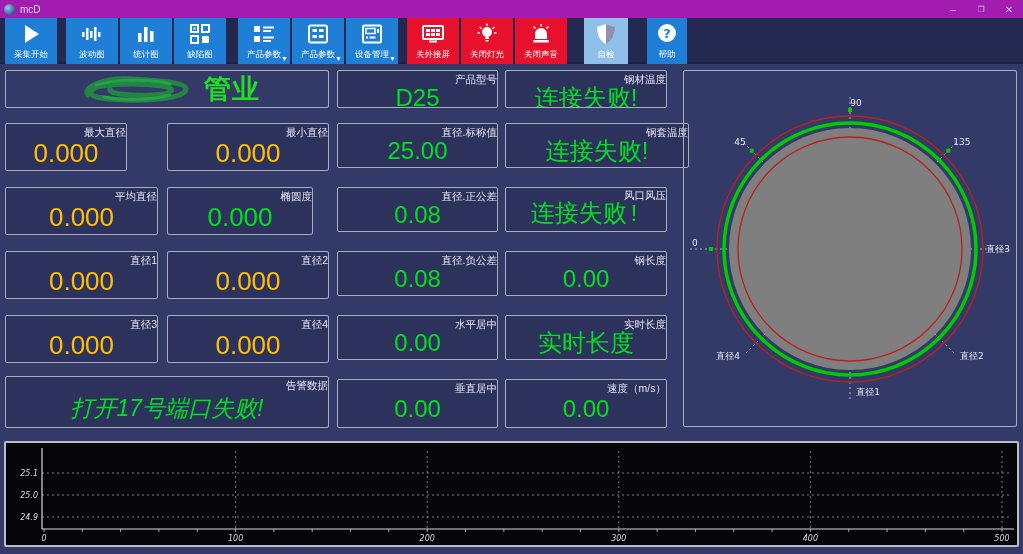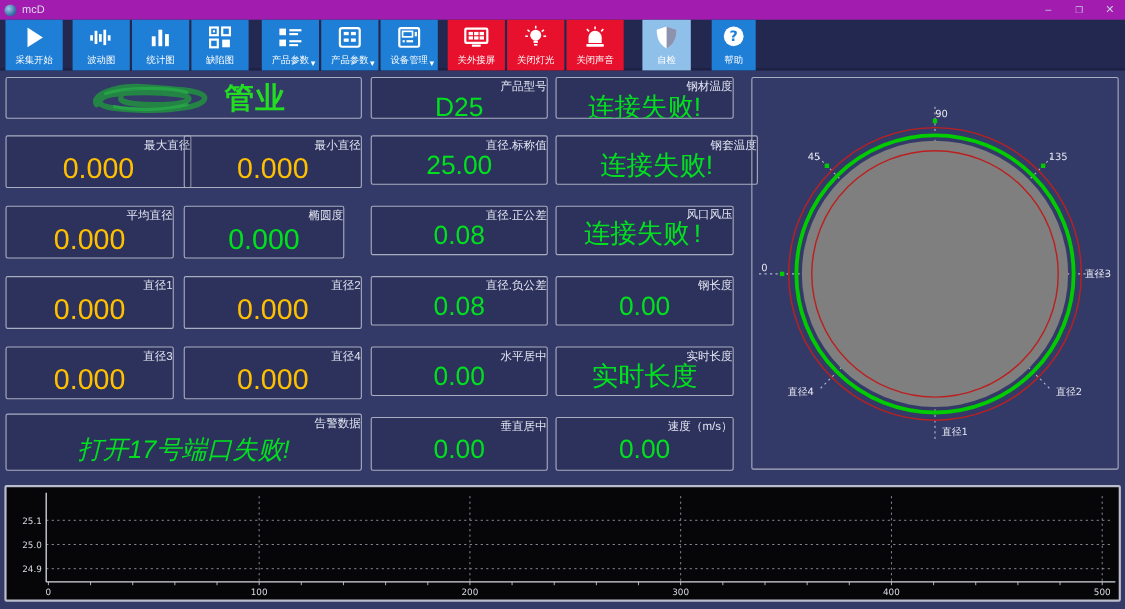--- a/index.html
+++ b/index.html
@@ -280,7 +280,7 @@
   </div>
 
   <div id="left-grid">
-      <div class="box" style="left: 5px; top: 59px; width: 169px; height: 48px;">
+      <div class="box" style="left: 5px; top: 59px; width: 122px; height: 48px;">
         <div class="f-label">最大直径</div>
         <div class="f-value val-yellow">0.000</div>
       </div>

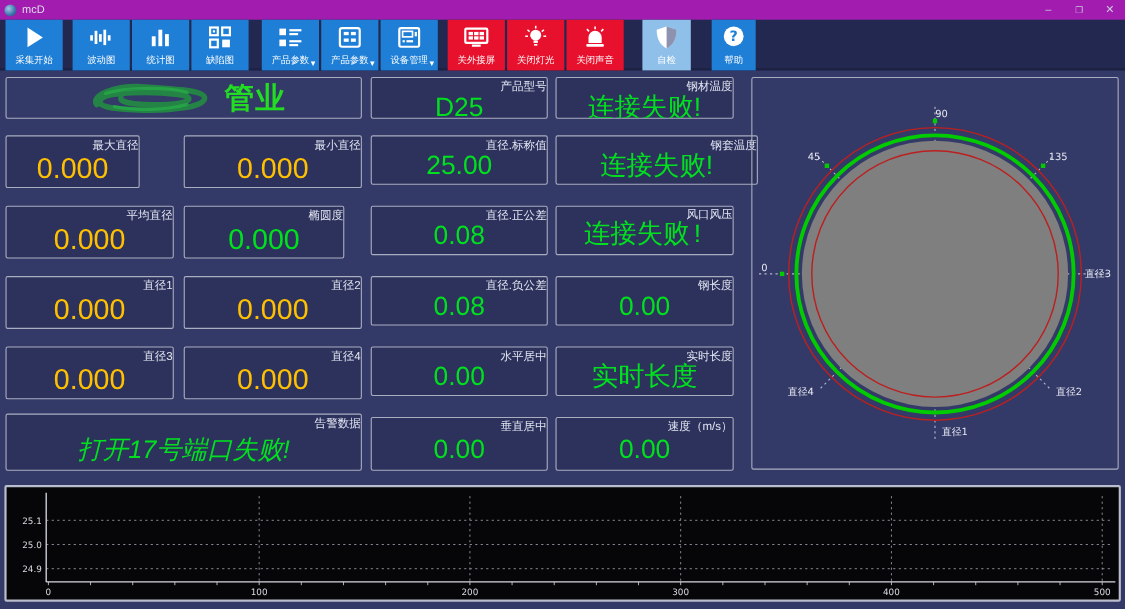--- a/index.html
+++ b/index.html
@@ -395,7 +395,7 @@
       </svg>
   </div>
 
-  <div class="chart-panel" style="left:4px; top:377px; width:1015px; height:106px;">
+  <div class="chart-panel" style="left:4px; top:377px; width:1015px; height:106px;font-style:italic;">
     <svg id="trend-svg" width="1011" height="102" viewBox="0 0 1011 102">
         <line x1="36" y1="30" x2="1006" y2="30" stroke="#9a9aa6" stroke-width="0.8" stroke-dasharray="2,3"></line>
         <text x="32" y="33" font-size="8" fill="#d8dae2" text-anchor="end">25.1</text>

